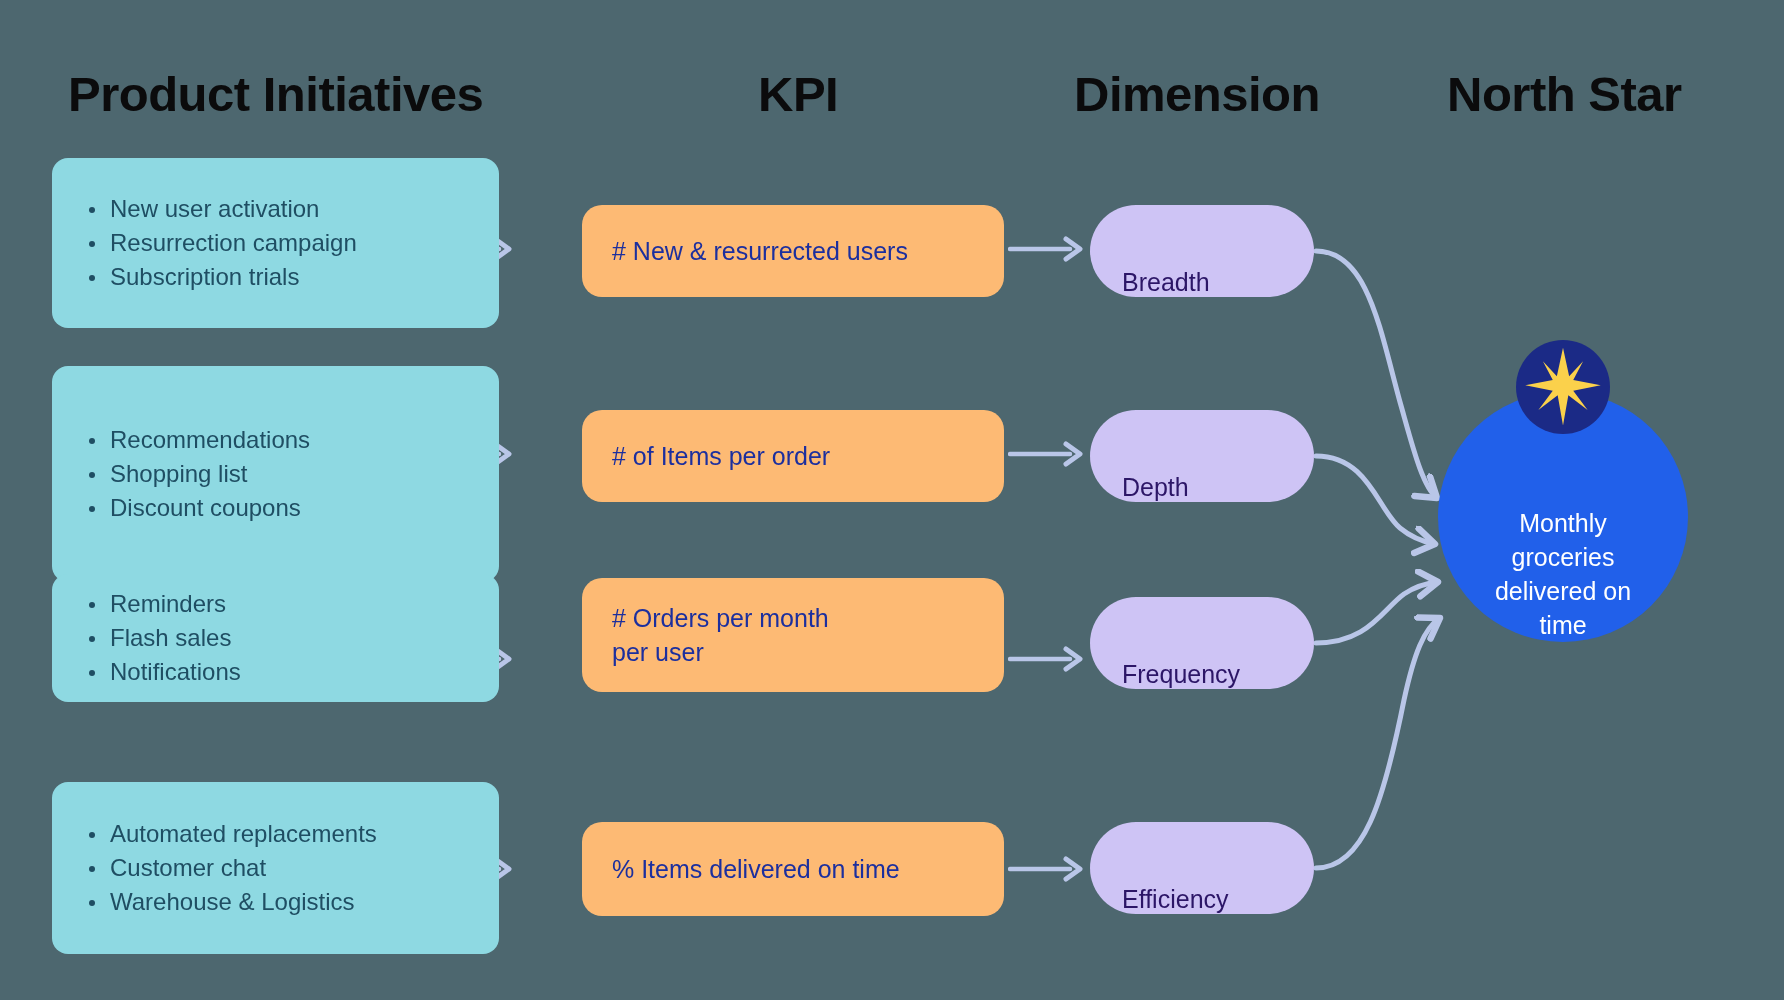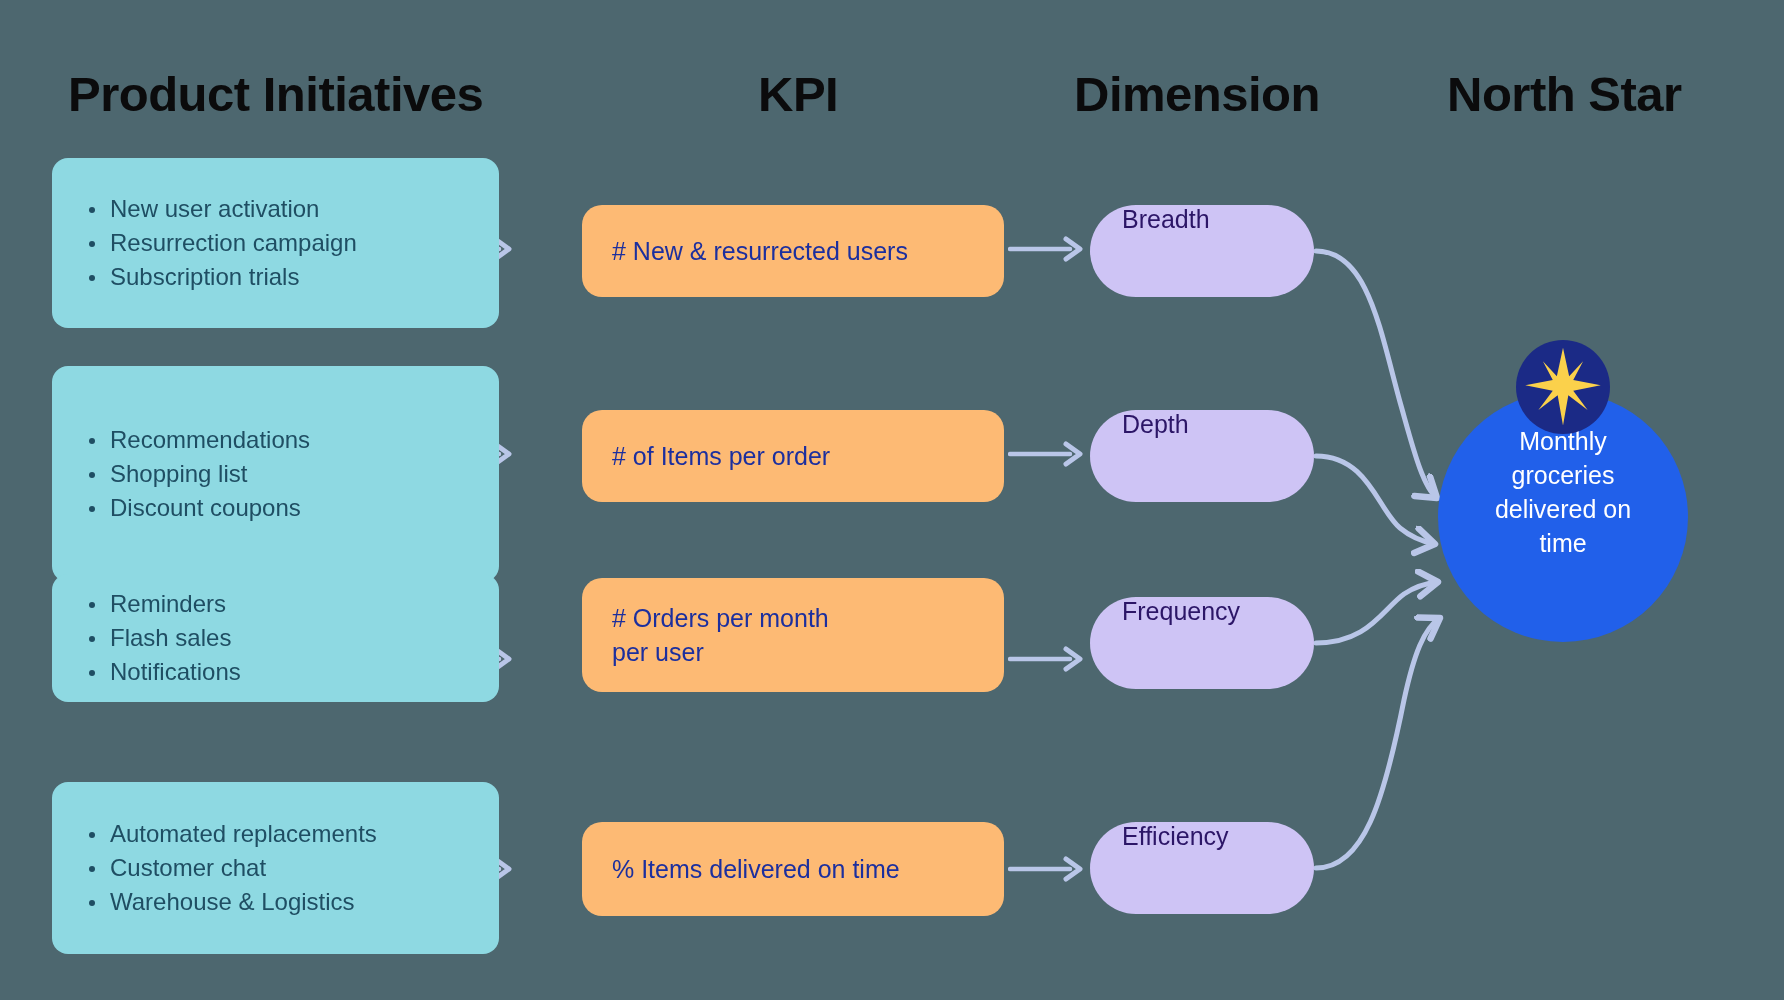--- a/index.html
+++ b/index.html
@@ -105,7 +105,7 @@
     border-radius: 46px;
     box-sizing: border-box;
     display: flex;
-    align-items: flex-start;
+    align-items: flex-end;
     padding-left: 32px;
     color: #2c1667;
     font-size: 25px;

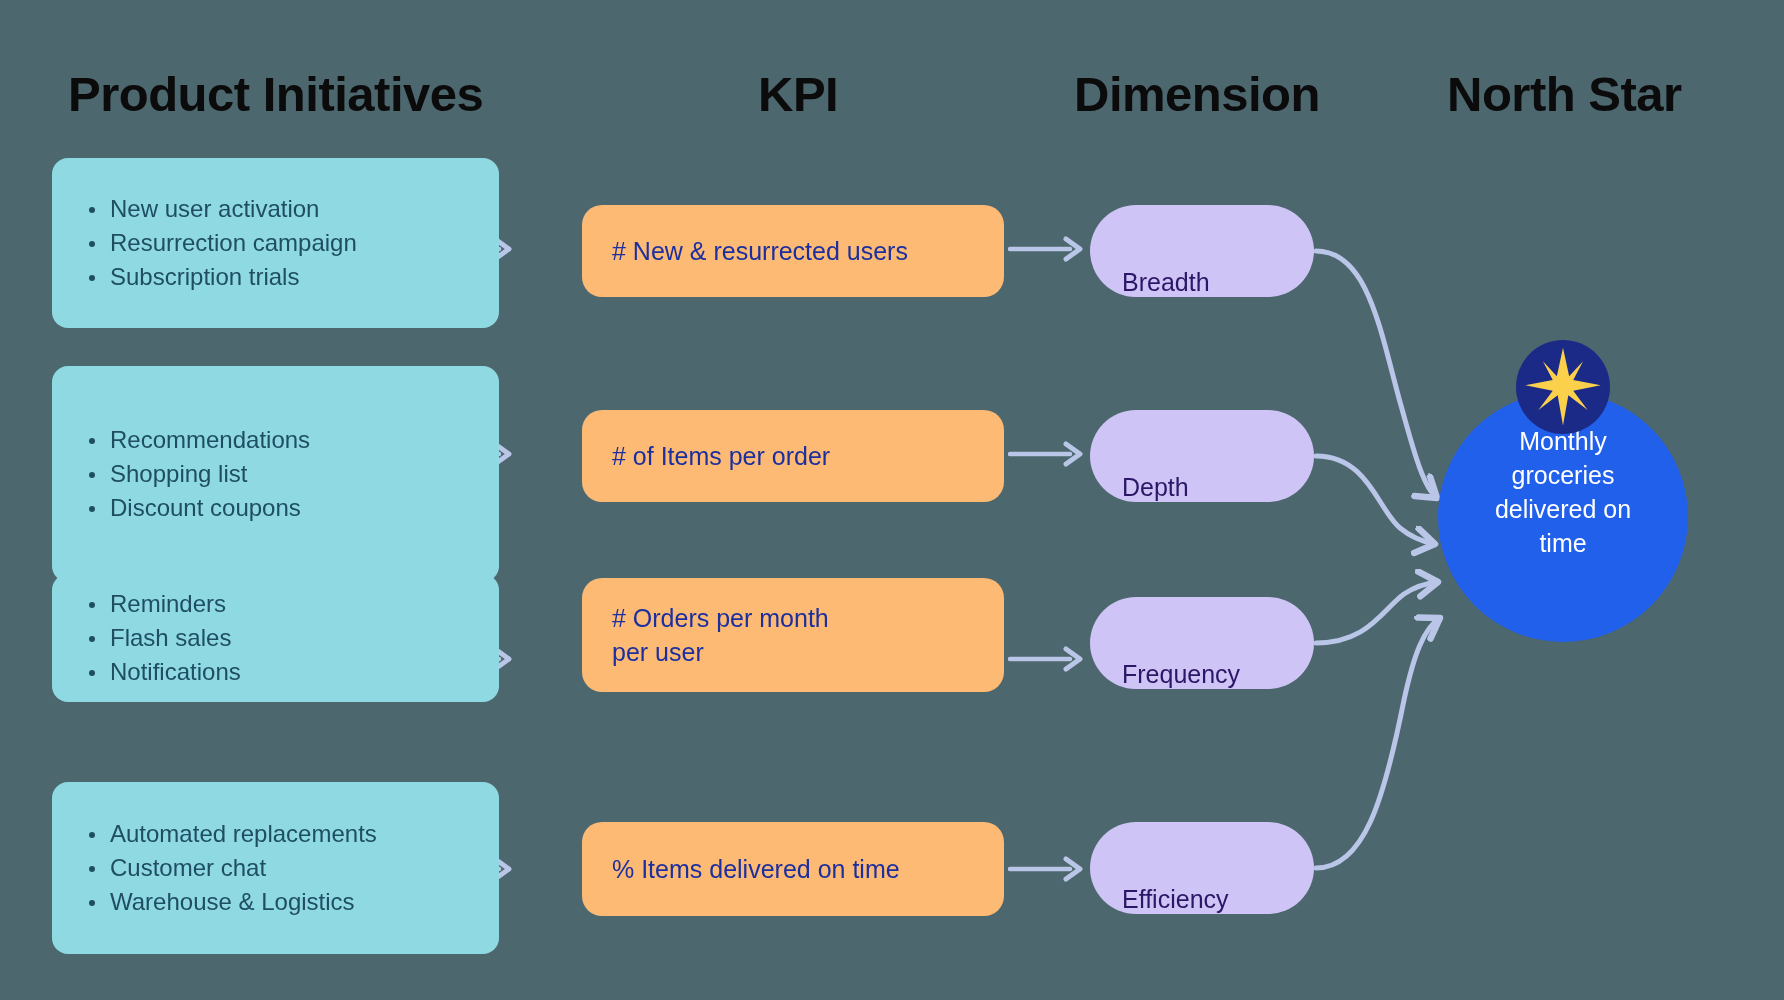--- a/index.html
+++ b/index.html
@@ -148,7 +148,7 @@
     border-radius: 50%;
     background: #2160ea;
     display: flex;
-    align-items: flex-start;
+    align-items: flex-end;
     justify-content: center;
   }
   #northstar-label {

